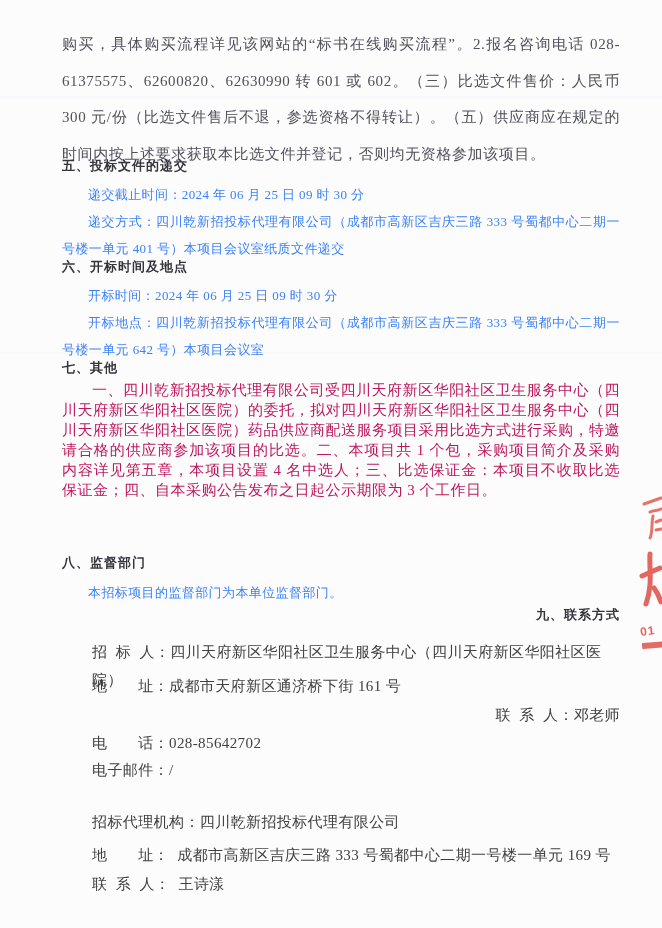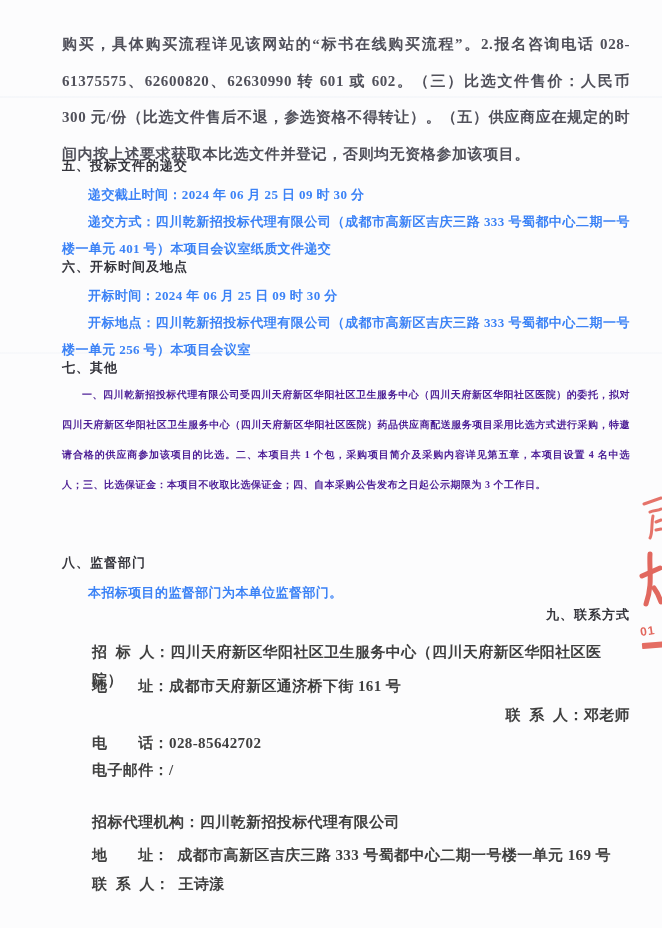--- a/index.html
+++ b/index.html
@@ -20,7 +20,7 @@
       linear-gradient(180deg, rgba(190,205,225,.10) 0 2px, transparent 2px) 0 96px/100% 928px no-repeat,
       linear-gradient(180deg, rgba(190,205,225,.08) 0 2px, transparent 2px) 0 352px/100% 928px no-repeat;
   }
-  .abs{position:absolute;left:62px;right:32px;font-weight:bold;}
+  .abs{position:absolute;left:62px;right:42px;}
   p{margin:0;}
   .body-text{
     font-size:13px;line-height:27px;

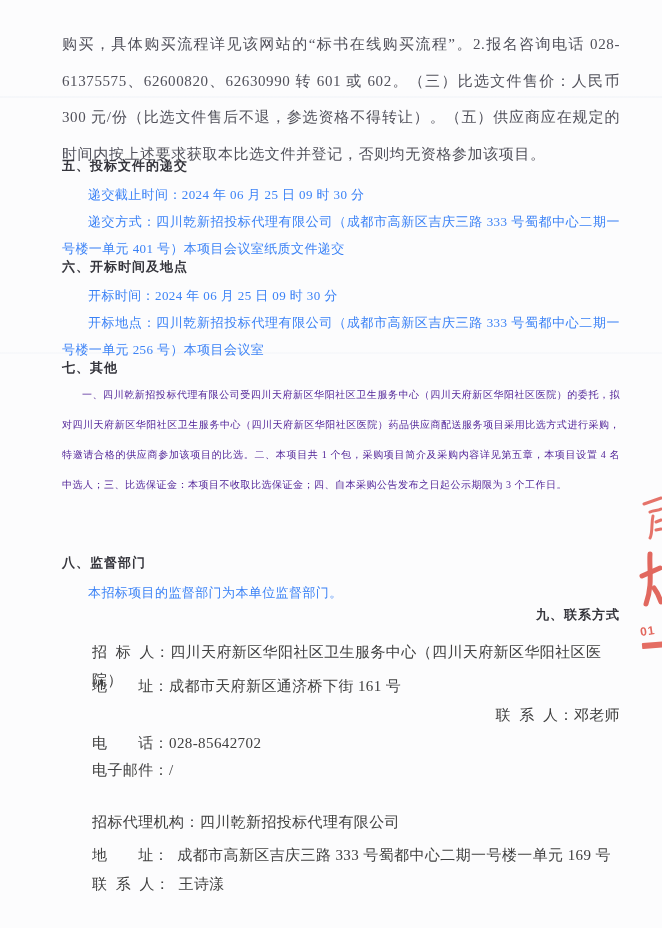--- a/index.html
+++ b/index.html
@@ -78,7 +78,7 @@
   <h2 class="abs" style="top:256px;">六、开标时间及地点</h2>
   <div class="abs" style="top:282px;">
     <p class="body-text">开标时间：2024 年 06 月 25 日  09 时 30 分</p>
-    <p class="body-text">开标地点：四川乾新招投标代理有限公司（成都市高新区吉庆三路 333 号蜀都中心二期一号楼一单元 256 号）本项目会议室</p>
+    <p class="body-text">开标地点：四川乾新招投标代理有限公司（成都市高新区吉庆三路 333 号蜀都中心二期一号楼一单元 642 号）本项目会议室</p>
   </div>
 
   <h2 class="abs" style="top:357px;">七、其他</h2>

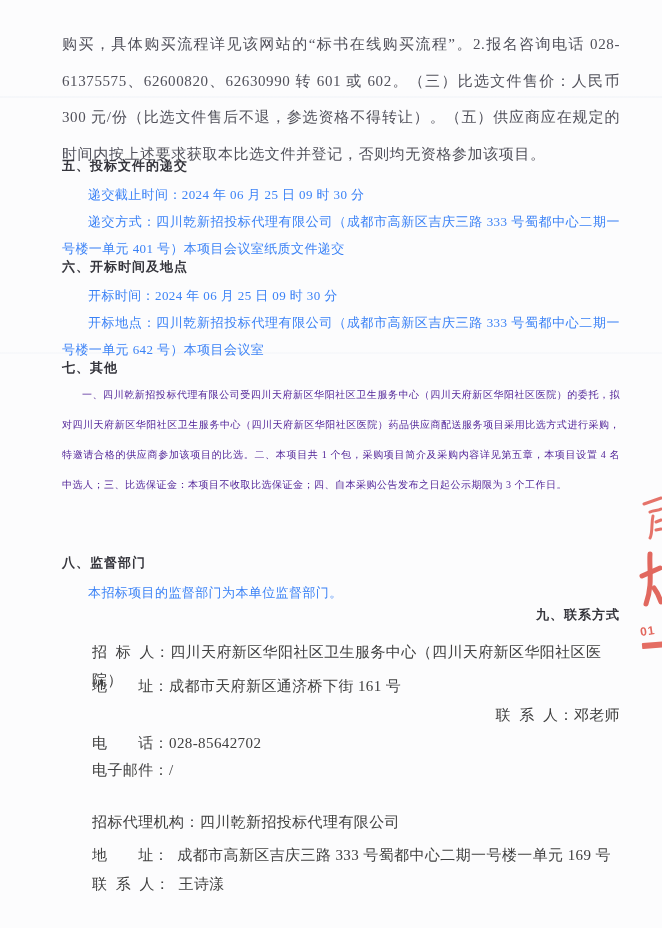--- a/index.html
+++ b/index.html
@@ -34,9 +34,9 @@
     color:#50505a;letter-spacing:.6px;
   }
   .para-seven{
-    font-size:10px;line-height:30px;
+    font-size:15px;line-height:20px;
     text-align:justify;text-indent:2em;
-    color:#4c1d95;letter-spacing:.5px;
+    color:#be185d;letter-spacing:.5px;
   }
   h2{
     margin:0;font-family:"Liberation Sans", sans-serif;

